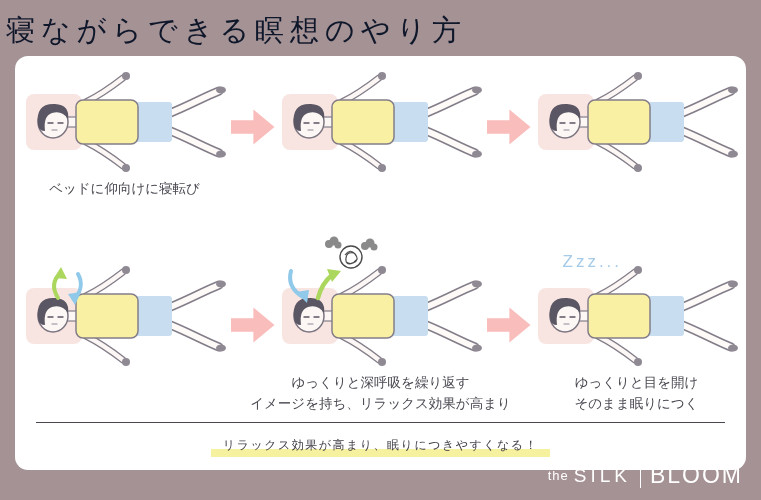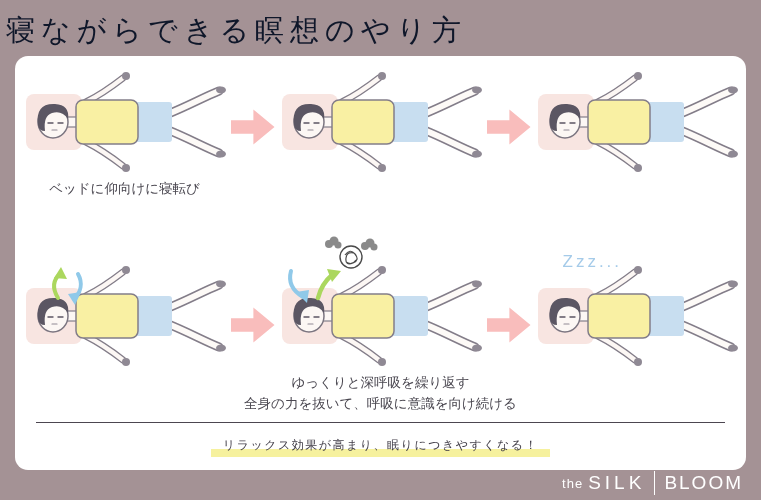--- a/index.html
+++ b/index.html
@@ -270,6 +270,10 @@
             <path d="M32,88 h5" stroke="#8f8994" stroke-width="1.2" fill="none" stroke-linecap="round"></path>
           </svg>
         </div>
+      <div class="caption">
+        <div>ゆっくりと目を開け</div>
+        <div>そのまま眠りにつく</div>
+      </div>
     </div>
   </div>
 

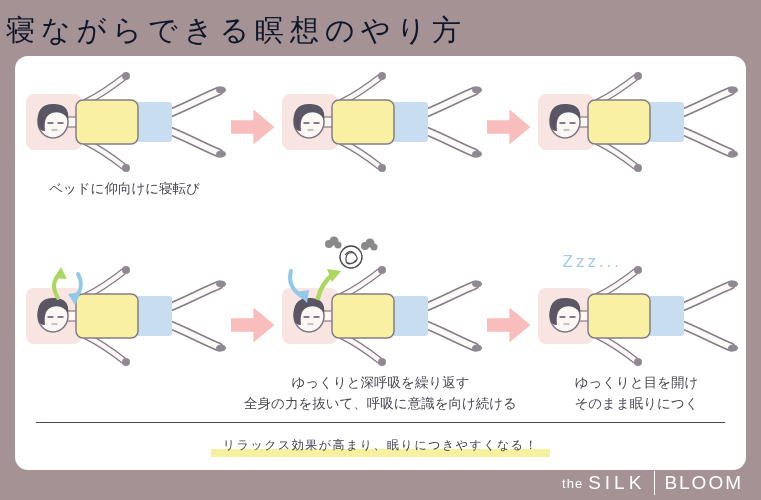--- a/index.html
+++ b/index.html
@@ -238,7 +238,7 @@
         </div>
       <div class="caption">
         <div>ゆっくりと深呼吸を繰り返す</div>
-        <div>全身の力を抜いて、呼吸に意識を向け続ける</div>
+        <div>イメージを持ち、リラックス効果が高まり</div>
       </div>
     </div>
     <div class="flow-arrow-wrap">

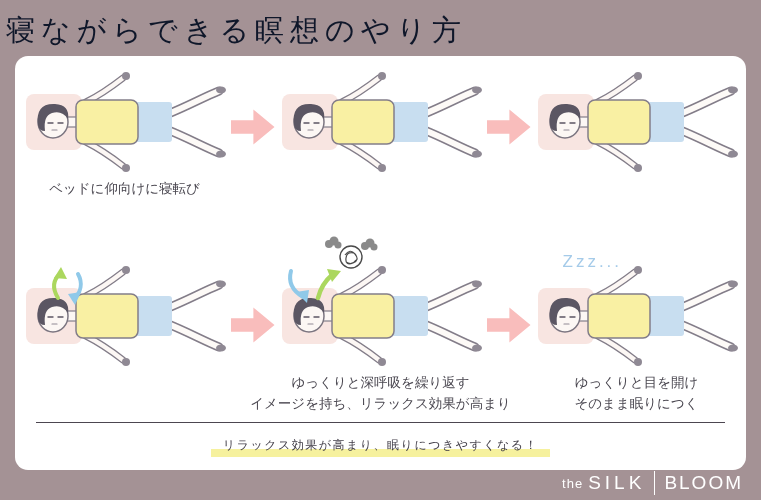--- a/index.html
+++ b/index.html
@@ -57,7 +57,7 @@
     padding:0 12px 3px;
   }
   .logo {
-    position:absolute; right:18px; bottom:5px;
+    position:absolute; right:18px; bottom:11px;
     display:flex; align-items:center; gap:9px; color:#ffffff;
     font-family:"Liberation Sans","DejaVu Sans",sans-serif; font-weight:300;
   }

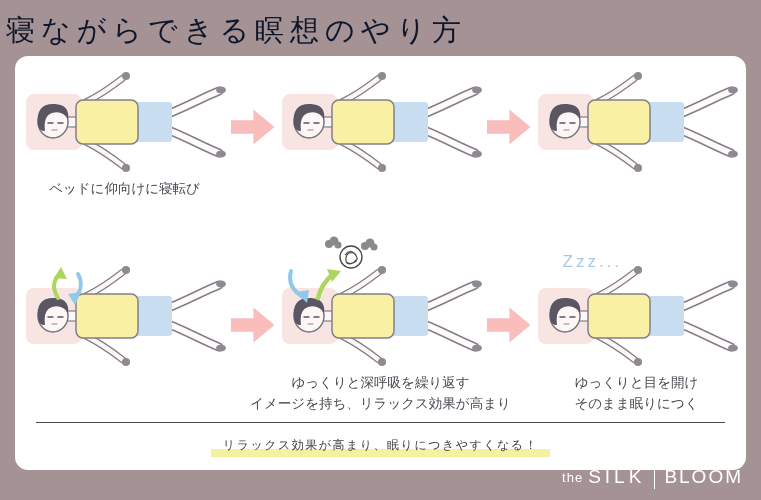--- a/index.html
+++ b/index.html
@@ -64,7 +64,7 @@
   .logo .the  { font-size:13px; letter-spacing:1px; align-self:center; margin-right:-4px; }
   .logo .silk { font-size:19px; letter-spacing:4px; }
   .logo .bar  { width:1px; height:24px; background:#ffffff; }
-  .logo .bloom{ font-size:19px; letter-spacing:2px; }
+  .logo .bloom{ font-size:23px; letter-spacing:2px; }
 </style>
 </head>
 <body>

